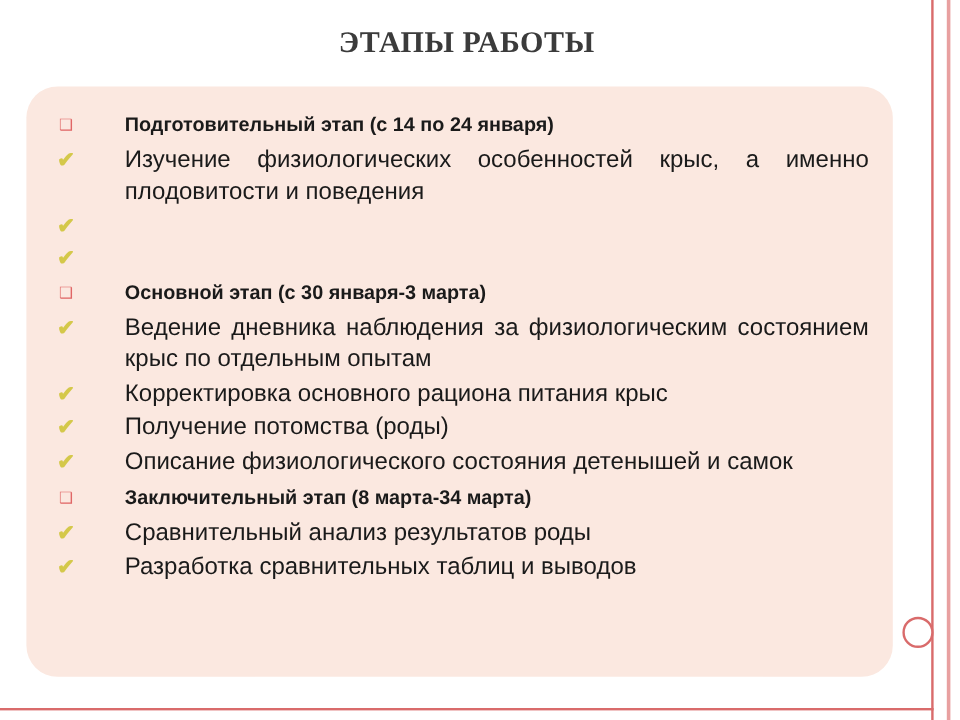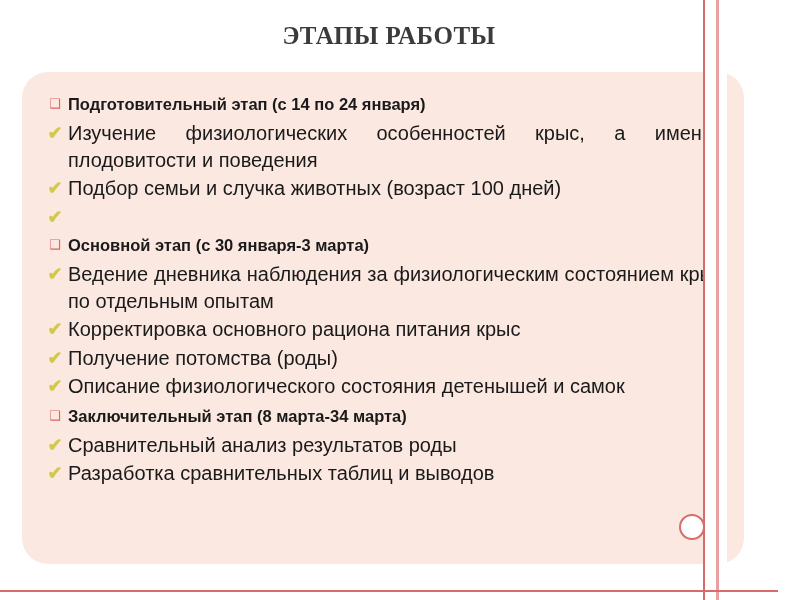--- a/index.html
+++ b/index.html
@@ -20,7 +20,7 @@
     position: absolute;
     left: 0;
     top: 0;
-    width: 727px;
+    width: 800px;
     height: 600px;
     background: #ffffff;
   }

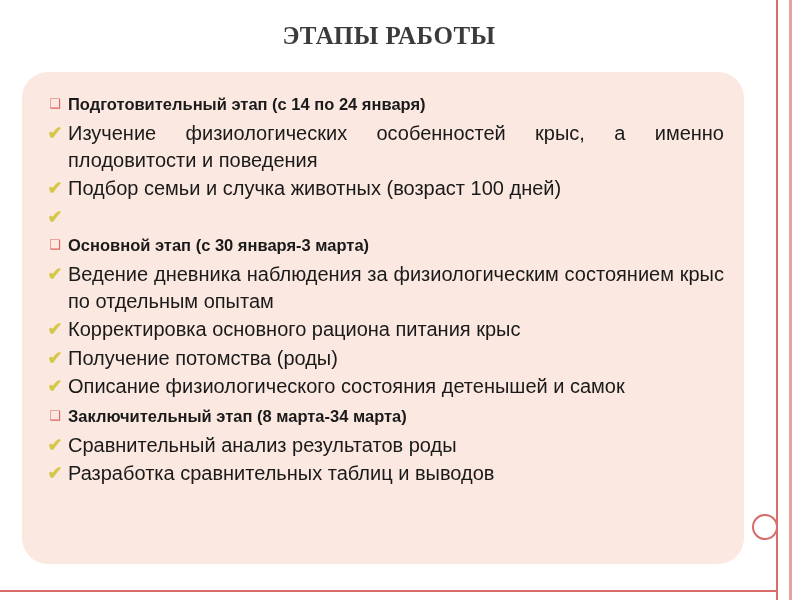--- a/index.html
+++ b/index.html
@@ -131,6 +131,7 @@
   .row.just .text {
     text-align: justify;
     text-align-last: left;
+    margin-left: 36px;
   }
 </style>
 </head>

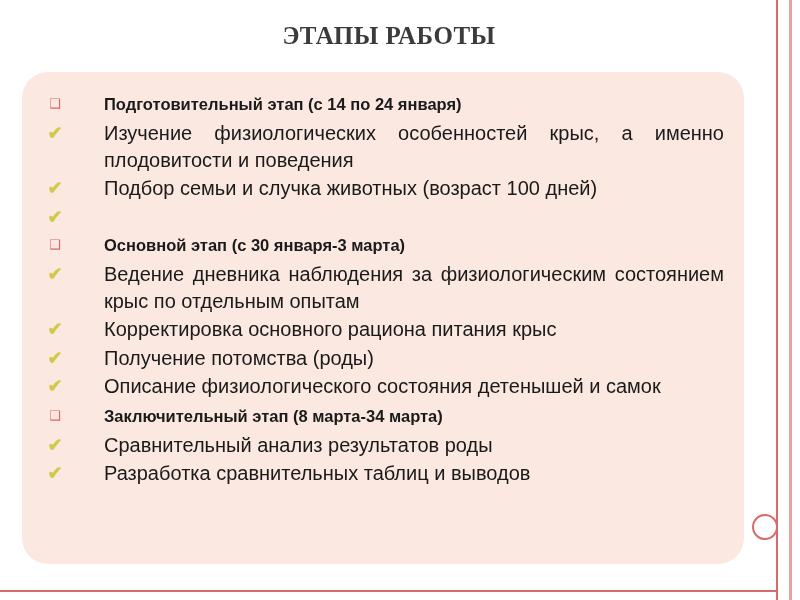--- a/index.html
+++ b/index.html
@@ -153,7 +153,6 @@
         </div>
         <div class="row just">
           <span class="bullet check">✔</span>
-          <span class="text">Подбор семьи и случка животных (возраст 100 дней)</span>
         </div>
         <div class="row just">
           <span class="bullet check">✔</span>

